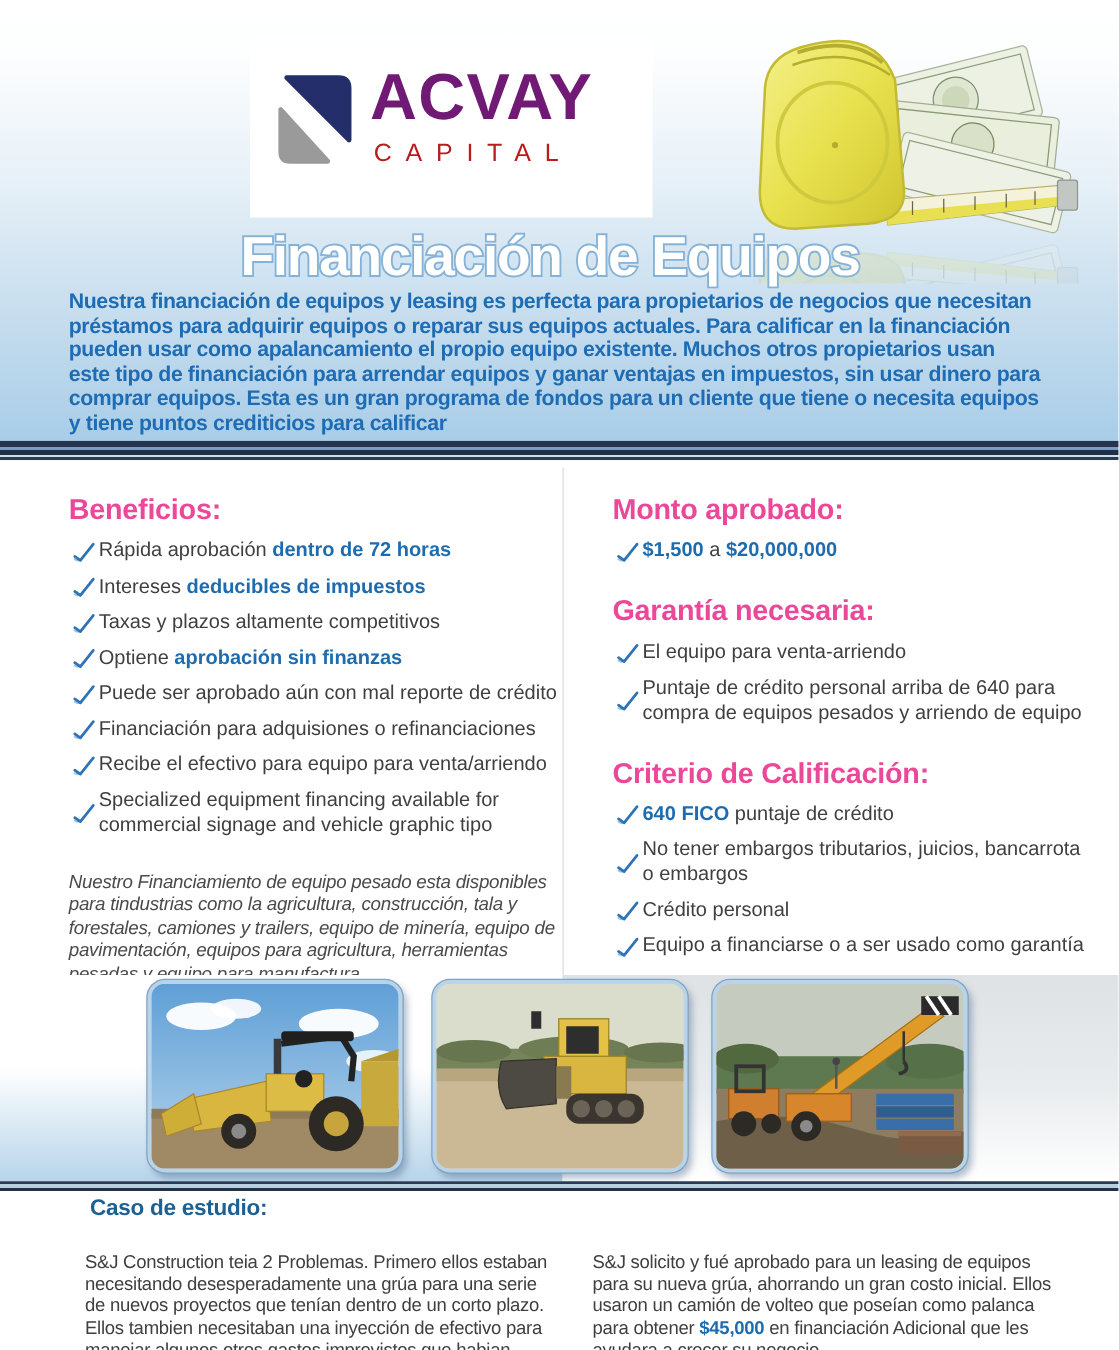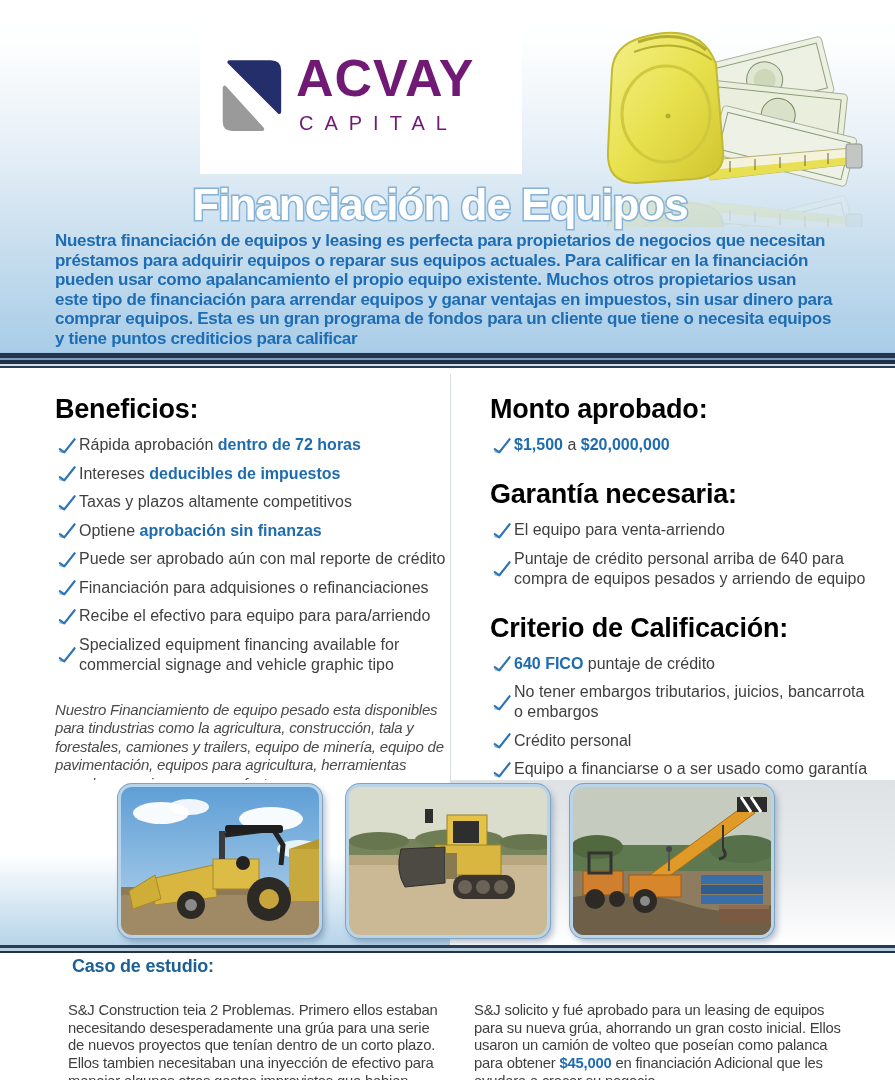--- a/index.html
+++ b/index.html
@@ -14,7 +14,7 @@
   .brand-name{position:absolute;left:96px;top:18px;width:220px;
               font-size:52px;font-weight:bold;color:#701a75;letter-spacing:1px;}
   .brand-sub{position:absolute;left:99px;top:82px;width:220px;
-             font-size:20px;font-weight:500;color:#701a75;letter-spacing:11px;}
+             font-size:20px;font-weight:500;color:#b91c1c;letter-spacing:11px;}
   .tape-art{position:absolute;left:560px;top:12px;width:310px;height:215px;}
   .page-title{position:absolute;left:0;top:178px;width:895px;height:56px;text-align:center;}
   .intro{position:absolute;left:55px;top:231px;width:778px;

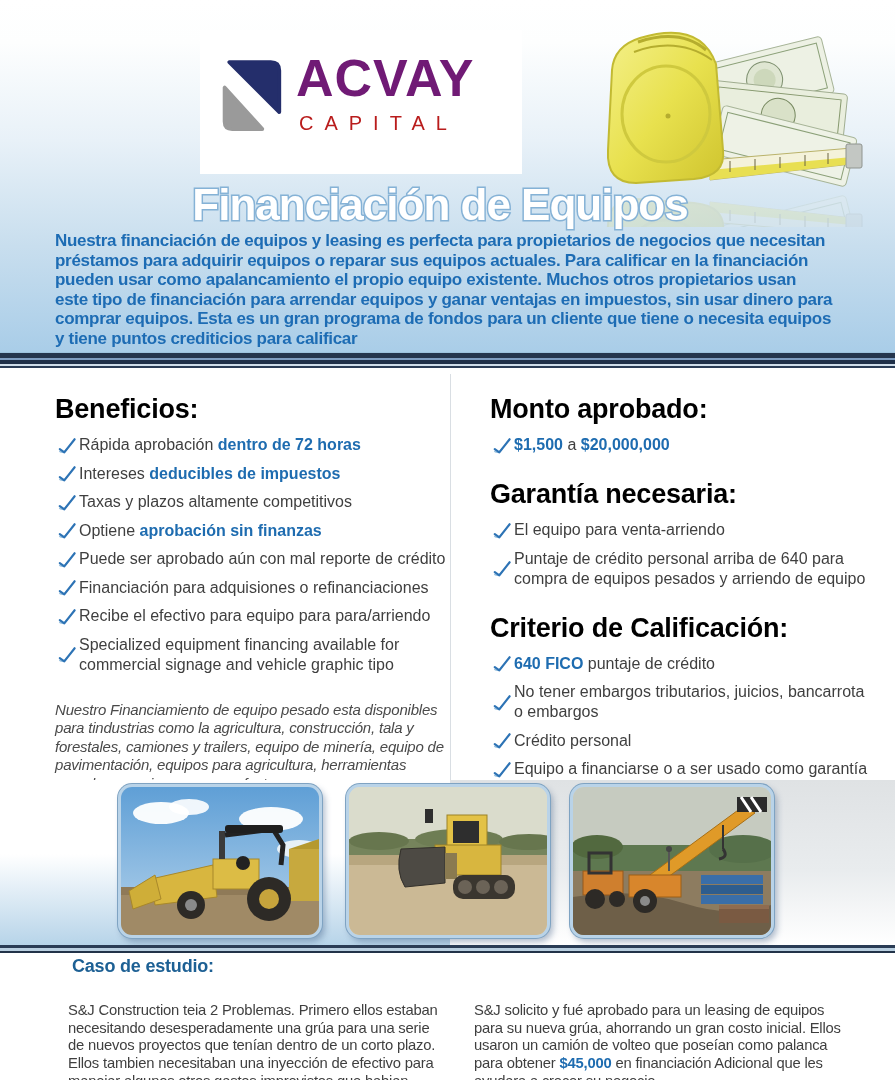--- a/index.html
+++ b/index.html
@@ -31,7 +31,7 @@
   .vsplit{position:absolute;left:450px;top:374px;width:1px;height:568px;background:#d9dee3;}
 
   
-  .sec-heading{font-size:27px;font-weight:bold;color:#000000;margin:0 0 10px 0;letter-spacing:-0.2px;}
+  .sec-heading{font-size:23px;font-weight:bold;color:#ec4899;margin:0 0 10px 0;letter-spacing:-0.2px;}
   .left-col{position:absolute;left:55px;top:394px;width:392px;}
   .right-col{position:absolute;left:490px;top:394px;width:382px;}
   .check-item{display:flex;align-items:center;margin:0 0 8.5px 0;

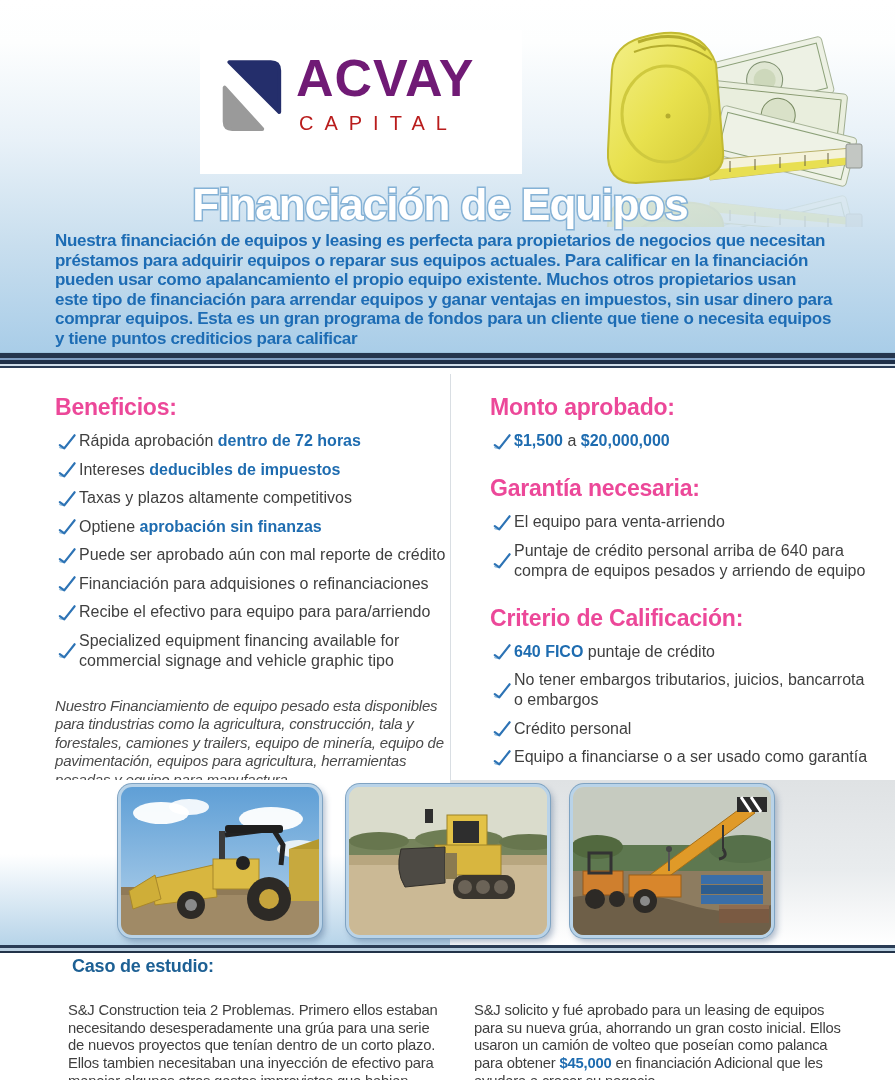--- a/index.html
+++ b/index.html
@@ -185,7 +185,7 @@
             <path d="M2 16 Q6 19 10 13" fill="none" stroke="#9cc3e0" stroke-width="1.8" stroke-linecap="round"></path>
             <path d="M2 13.5 L7 17 L18.5 2.5" fill="none" stroke="#2d73b5" stroke-width="2.4" stroke-linecap="round" stroke-linejoin="round"></path>
           </svg>
-          <span><span>Recibe el efectivo para equipo para para/arriendo</span></span>
+          <span><span>Recibe el efectivo para equipo para venta/arriendo</span></span>
         </div>
         <div class="check-item">
           <svg class="ck" width="18" height="18" viewBox="0 0 20 20">

